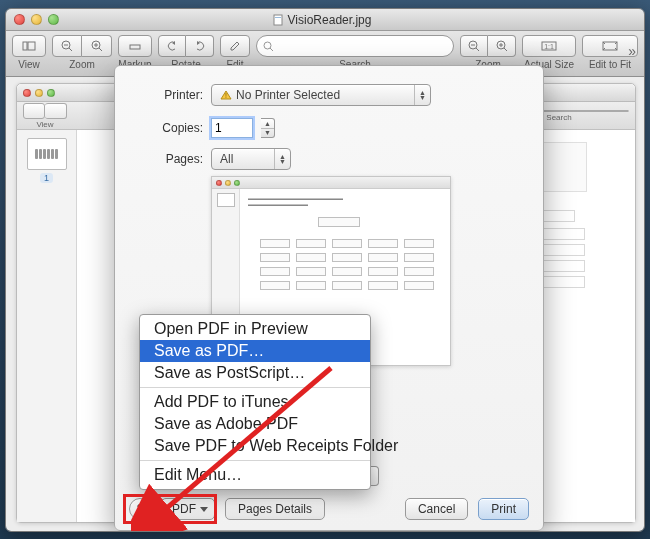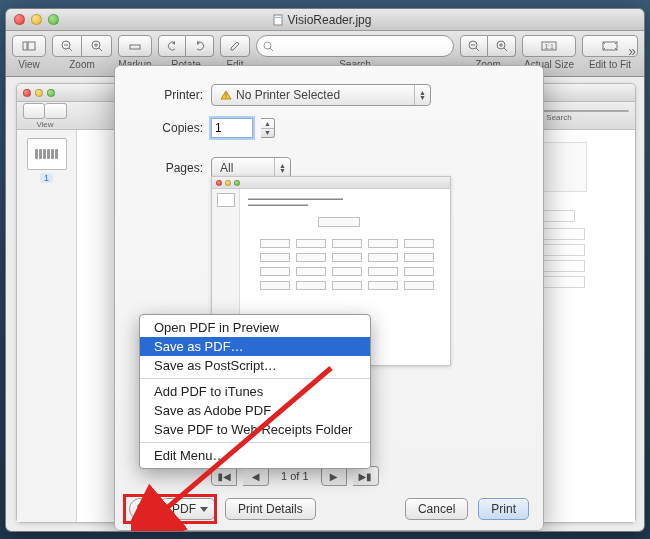--- a/index.html
+++ b/index.html
@@ -308,7 +308,7 @@
               <div>▼</div>
             </div>
         </div>
-        <div class="row" style="margin-top:19px">
+        <div class="row" style="margin-top:10px">
           <span class="lbl">Pages:</span>
           <div class="selbtn" style="width:80px">
             <span>All</span>

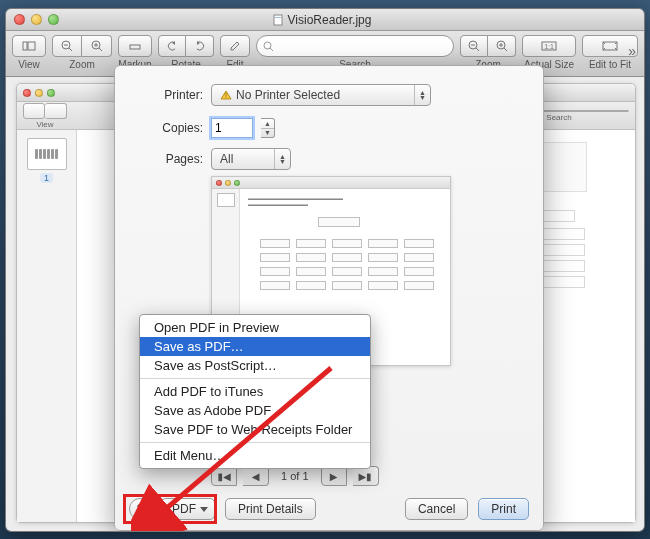--- a/index.html
+++ b/index.html
@@ -80,7 +80,7 @@
   .redbox{position:absolute;left:8px;bottom:6px;width:94px;height:30px;border:3px solid #e02222;pointer-events:none;z-index:50;}
 
   
-  .menu{position:absolute;left:133px;top:237px;width:232px;background:#fff;border:1px solid #9a9a9a;border-radius:4px;box-shadow:0 6px 20px rgba(0,0,0,.35);font-size:13px;color:#222;padding:3px 0;z-index:40;}
+  .menu{position:absolute;left:133px;top:237px;width:232px;background:#fff;border:1px solid #9a9a9a;border-radius:4px;box-shadow:0 6px 20px rgba(0,0,0,.35);font-size:16px;color:#222;padding:3px 0;z-index:40;}
   .menu .mi{padding:2px 14px;white-space:nowrap;}
   .menu .mi.hl{background:#2a6ad3;color:#fff;}
   .menu hr{border:none;border-top:1px solid #d5d5d5;margin:3px 0;}

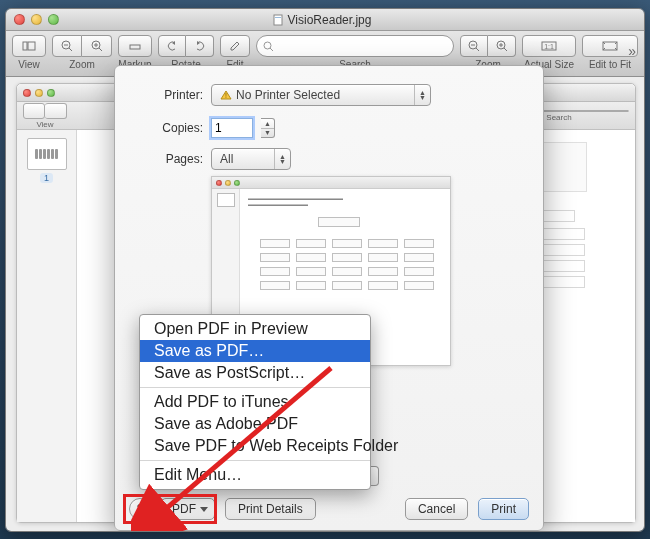--- a/index.html
+++ b/index.html
@@ -375,7 +375,7 @@
           <span class="tri"></span>
         </div>
         <div class="btn">
-            <span>Print Details</span>
+            <span>Pages Details</span>
           </div>
         <div style="flex:1"></div>
         <div class="btn">

